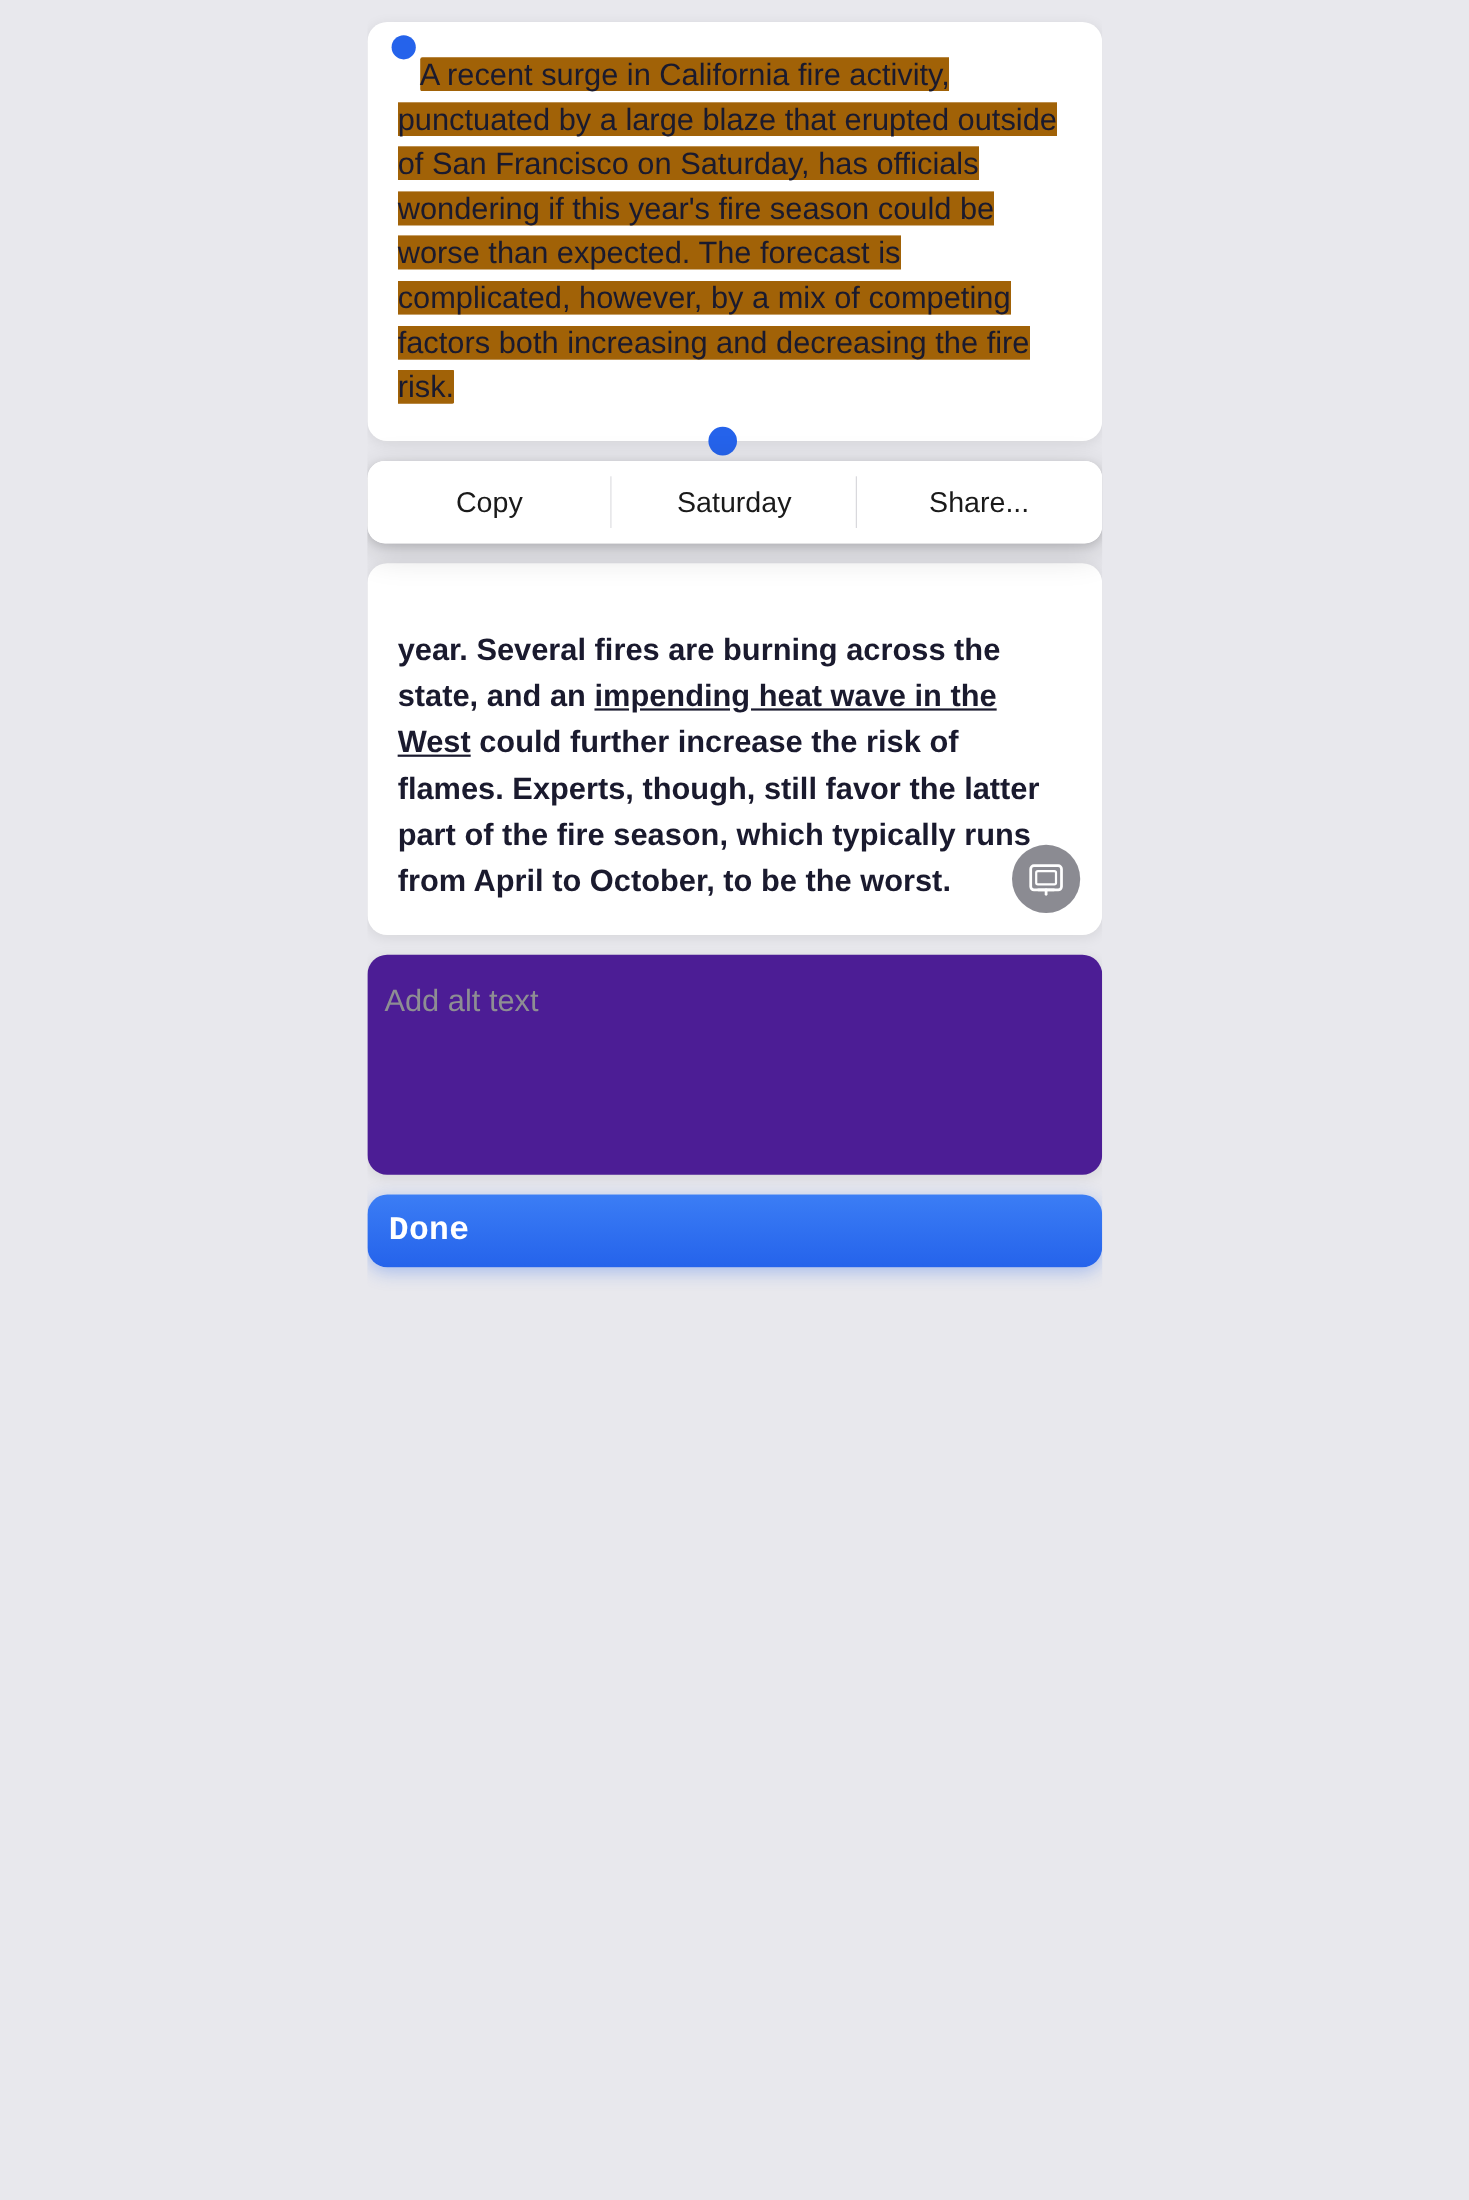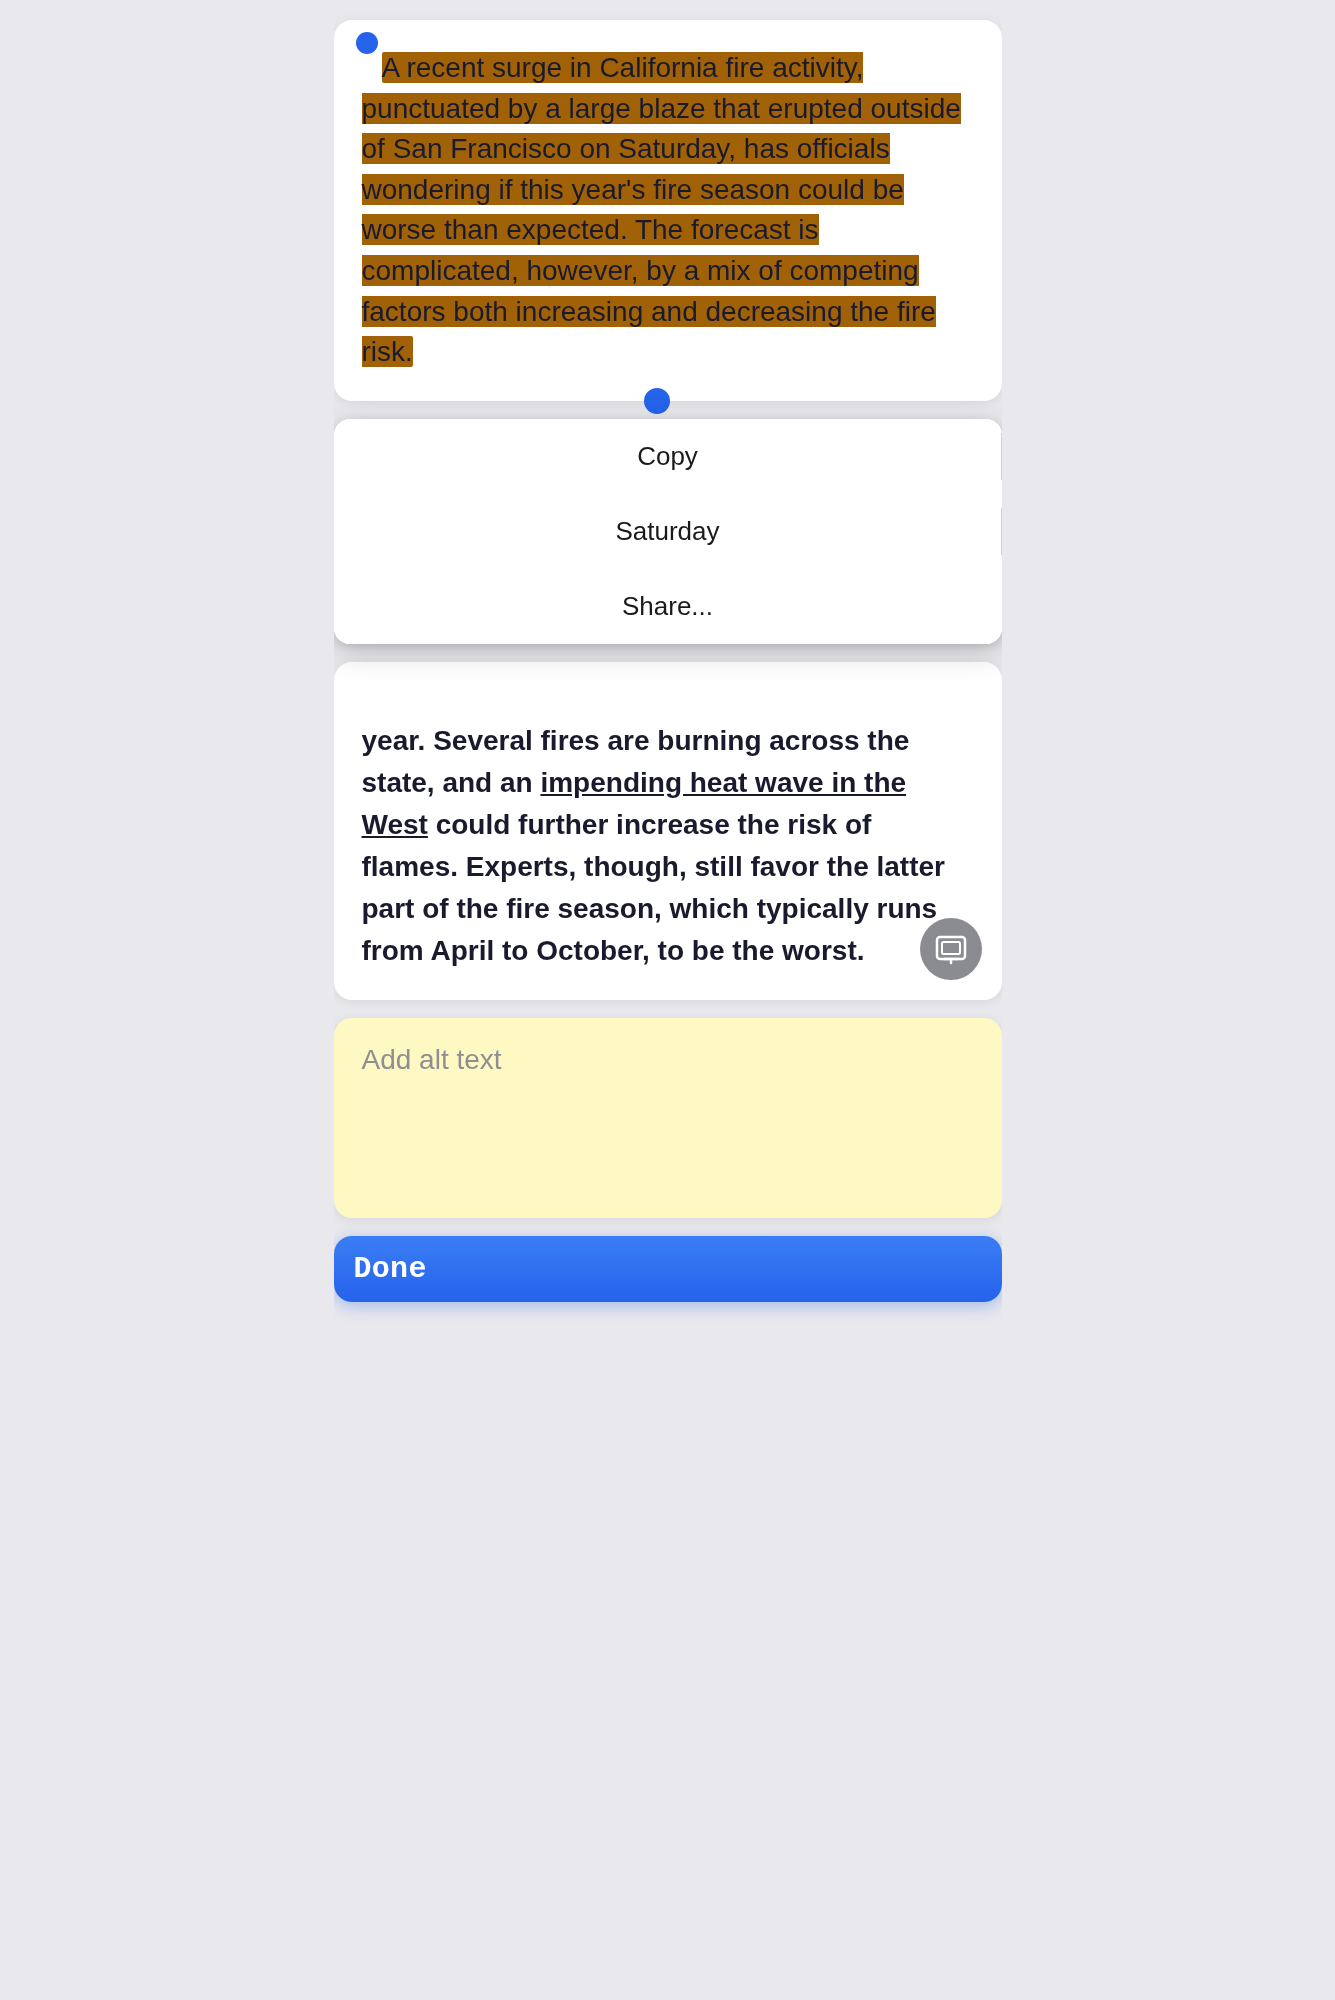--- a/index.html
+++ b/index.html
@@ -73,7 +73,7 @@
       border-radius: 16px;
       box-shadow: 0 8px 32px rgba(0,0,0,0.18), 0 2px 8px rgba(0,0,0,0.12);
       display: flex;
-      flex-direction: column;
+      flex-direction: row;
       align-items: stretch;
       width: 100%;
       overflow: hidden;

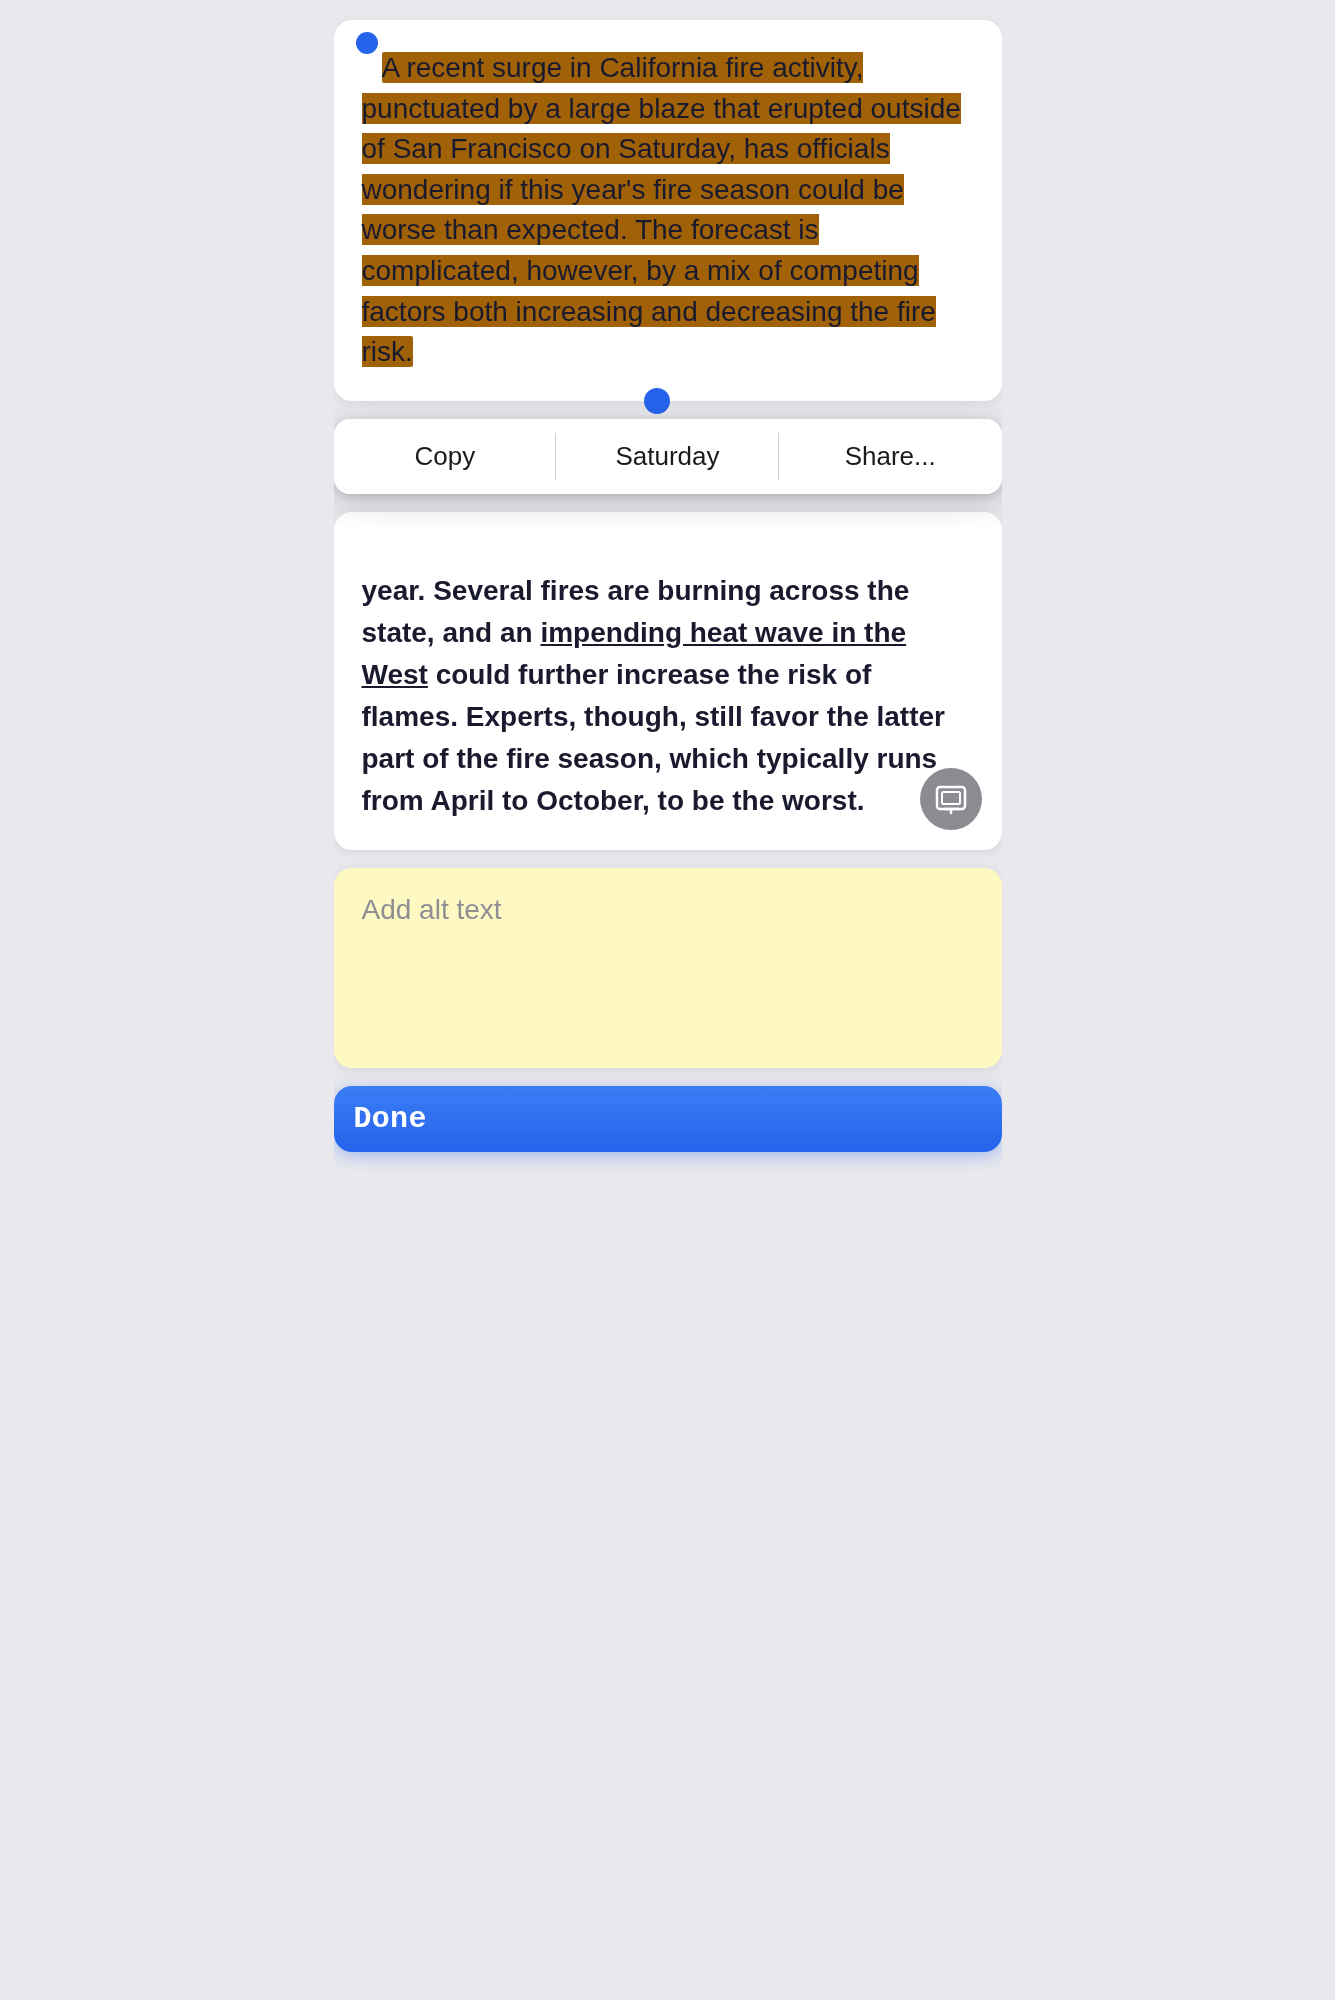--- a/index.html
+++ b/index.html
@@ -131,10 +131,10 @@
     }
 
     .alt-text-card {
-      background: #fef9c3;
+      background: #4c1d95;
       border-radius: 18px;
       width: 100%;
-      padding: 26px 28px;
+      padding: 26px 16px;
       min-height: 200px;
       box-shadow: 0 2px 12px rgba(0,0,0,0.08);
     }

